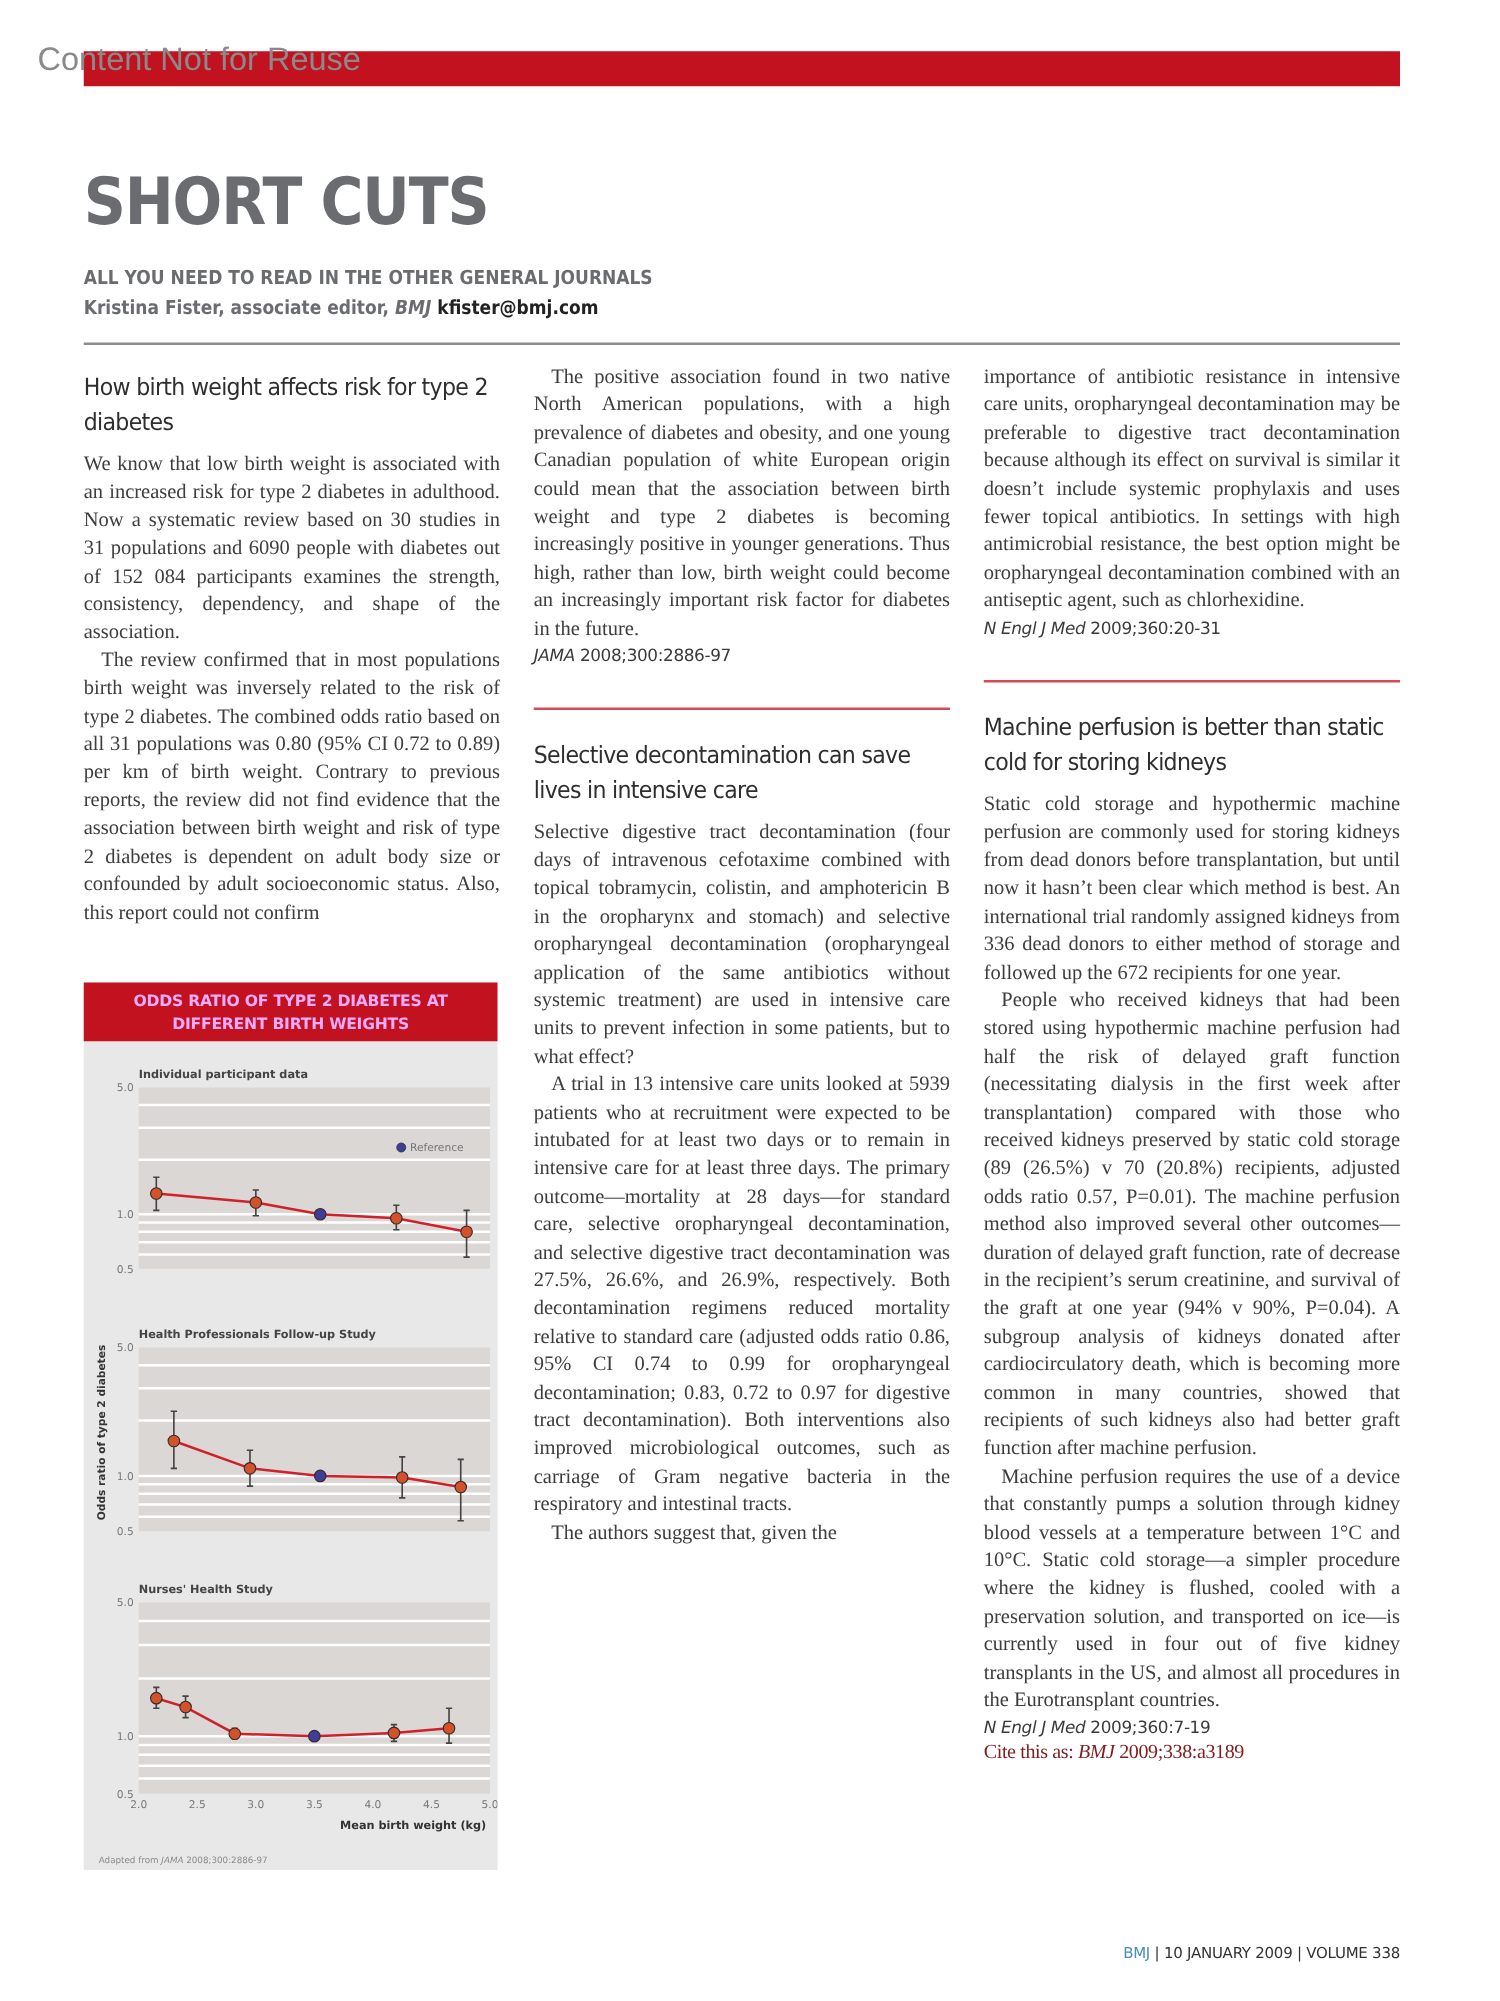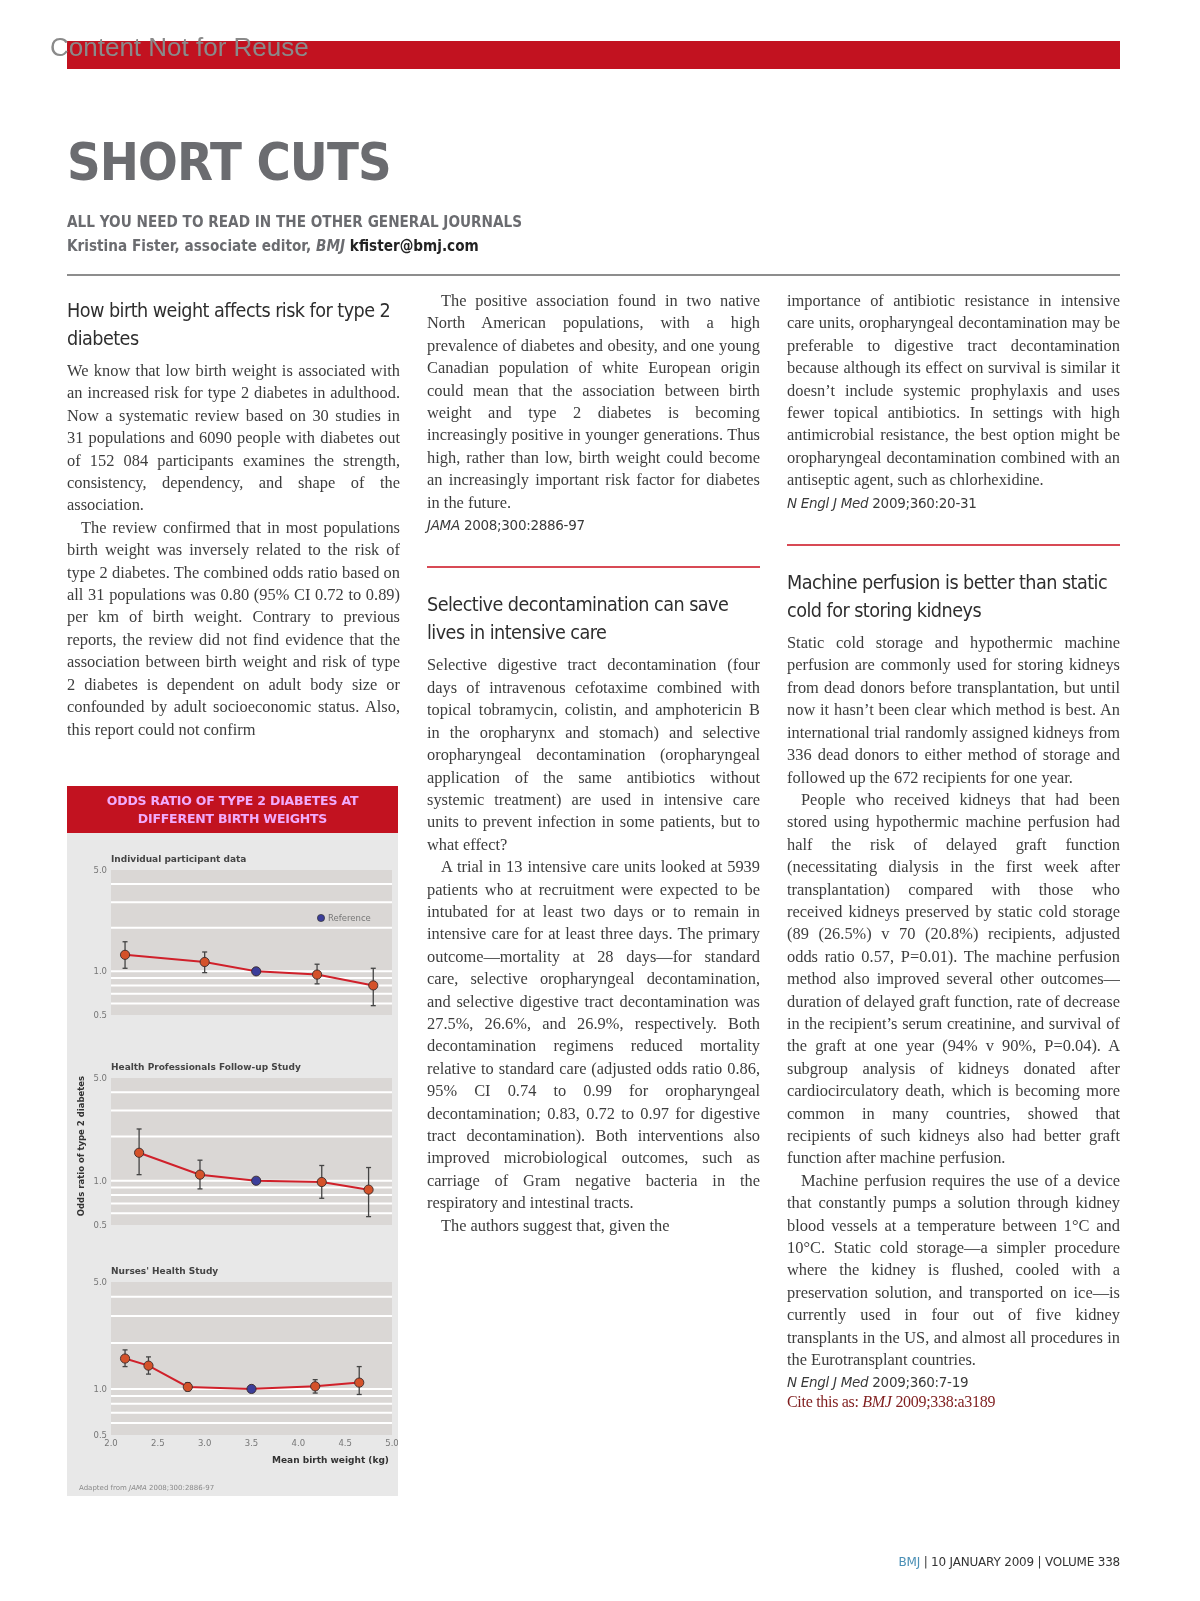--- a/index.html
+++ b/index.html
@@ -4,7 +4,7 @@
 <style>
   * { box-sizing: border-box; margin: 0; padding: 0; }
   body { width: 1200px; height: 1601px; background: #ffffff; position: relative; overflow: hidden; font-family: "Liberation Serif", "DejaVu Serif", serif; color: #3a3a3a; }
-  .watermark { position: absolute; left: 30px; top: 32px; font-family: "Liberation Sans", sans-serif; font-size: 26px; color: #8a8a8a; z-index: 3; letter-spacing: 0; margin-left: 20px; }
+  .watermark { position: absolute; left: 30px; top: 32px; font-family: "Liberation Sans", sans-serif; font-size: 26px; color: #8a8a8a; z-index: 3; letter-spacing: 0; }
   .redbar { position: absolute; left: 67px; top: 41px; width: 1053px; height: 28px; background: #c21220; z-index: 1; }
   .title { position: absolute; left: 67px; top: 132px; font-family: "DejaVu Sans", sans-serif; font-weight: bold; font-size: 52px; color: #6b6c70; letter-spacing: -1px; transform: scaleX(0.9); transform-origin: left; }
   .subhead { position: absolute; left: 67px; top: 210px; font-family: "DejaVu Sans", sans-serif; font-weight: bold; font-size: 15.5px; color: #6b6c70; transform: scaleX(0.88); transform-origin: left; line-height: 24px; white-space: nowrap; }

